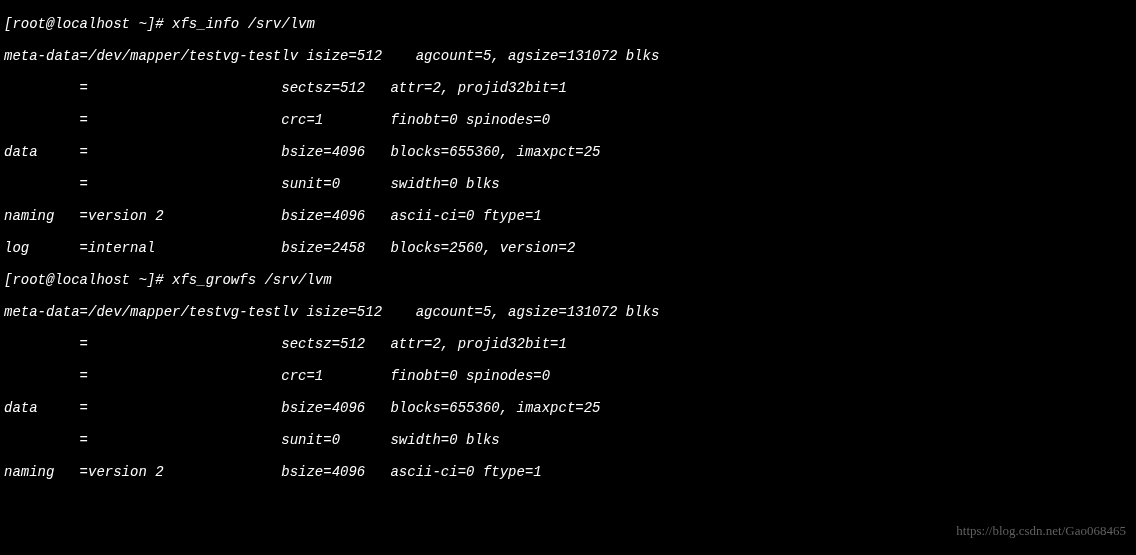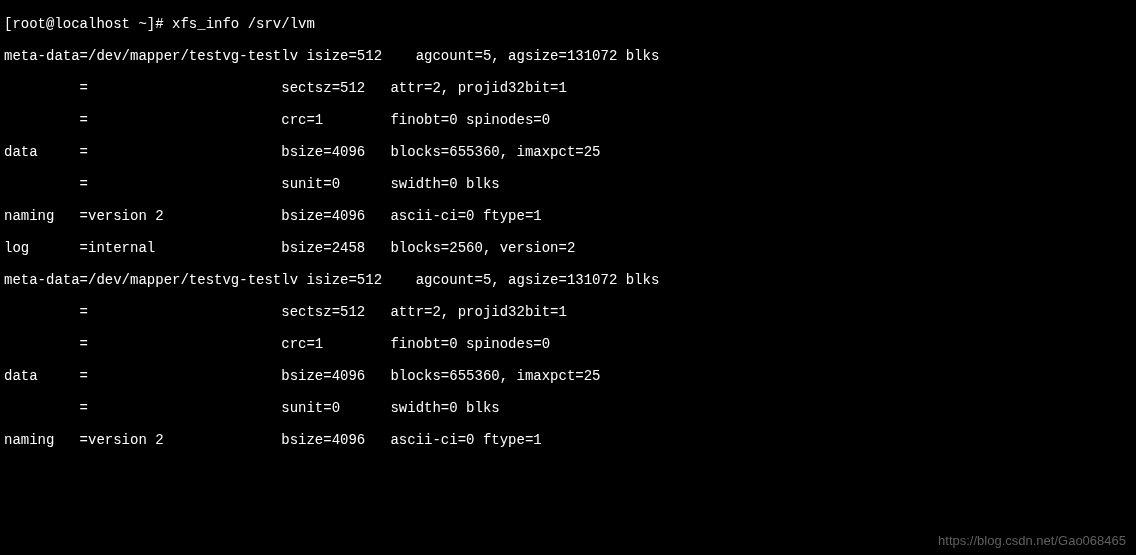--- a/index.html
+++ b/index.html
@@ -25,6 +25,7 @@
     }
     .line {
       display: block;
+      font-style: italic;
     }
     .watermark {
       position: absolute;

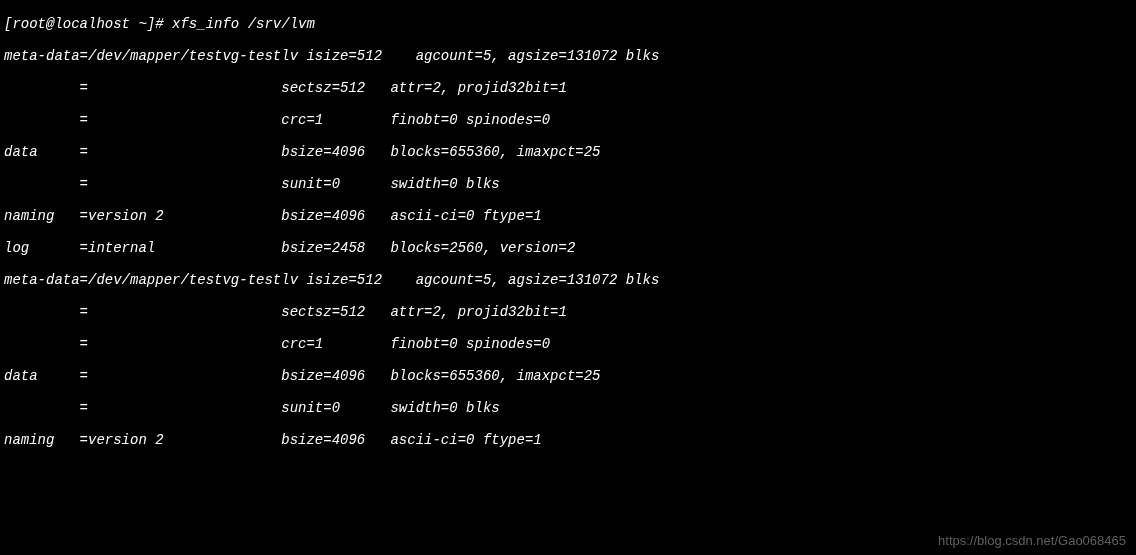--- a/index.html
+++ b/index.html
@@ -49,6 +49,7 @@
 <span class="line">         =                       sunit=0      swidth=0 blks</span>
 <span class="line">naming   =version 2              bsize=4096   ascii-ci=0 ftype=1</span>
 <span class="line">log      =internal               bsize=2458   blocks=2560, version=2</span>
+<span class="line">[root@localhost ~]# xfs_growfs /srv/lvm</span>
 <span class="line">meta-data=/dev/mapper/testvg-testlv isize=512    agcount=5, agsize=131072 blks</span>
 <span class="line">         =                       sectsz=512   attr=2, projid32bit=1</span>
 <span class="line">         =                       crc=1        finobt=0 spinodes=0</span>

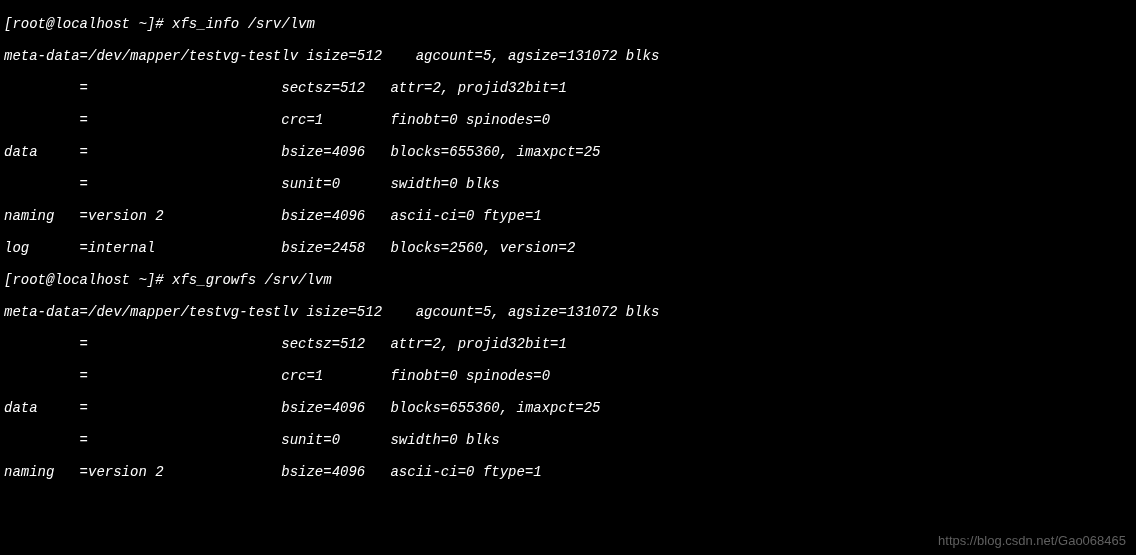--- a/index.html
+++ b/index.html
@@ -29,11 +29,11 @@
     }
     .watermark {
       position: absolute;
-      bottom: 6px;
+      bottom: 16px;
       right: 10px;
       color: #888;
       font-size: 13px;
-      font-family: Liberation Sans, sans-serif;
+      font-family: Liberation Serif, serif;
       opacity: 0.7;
     }
   </style>

